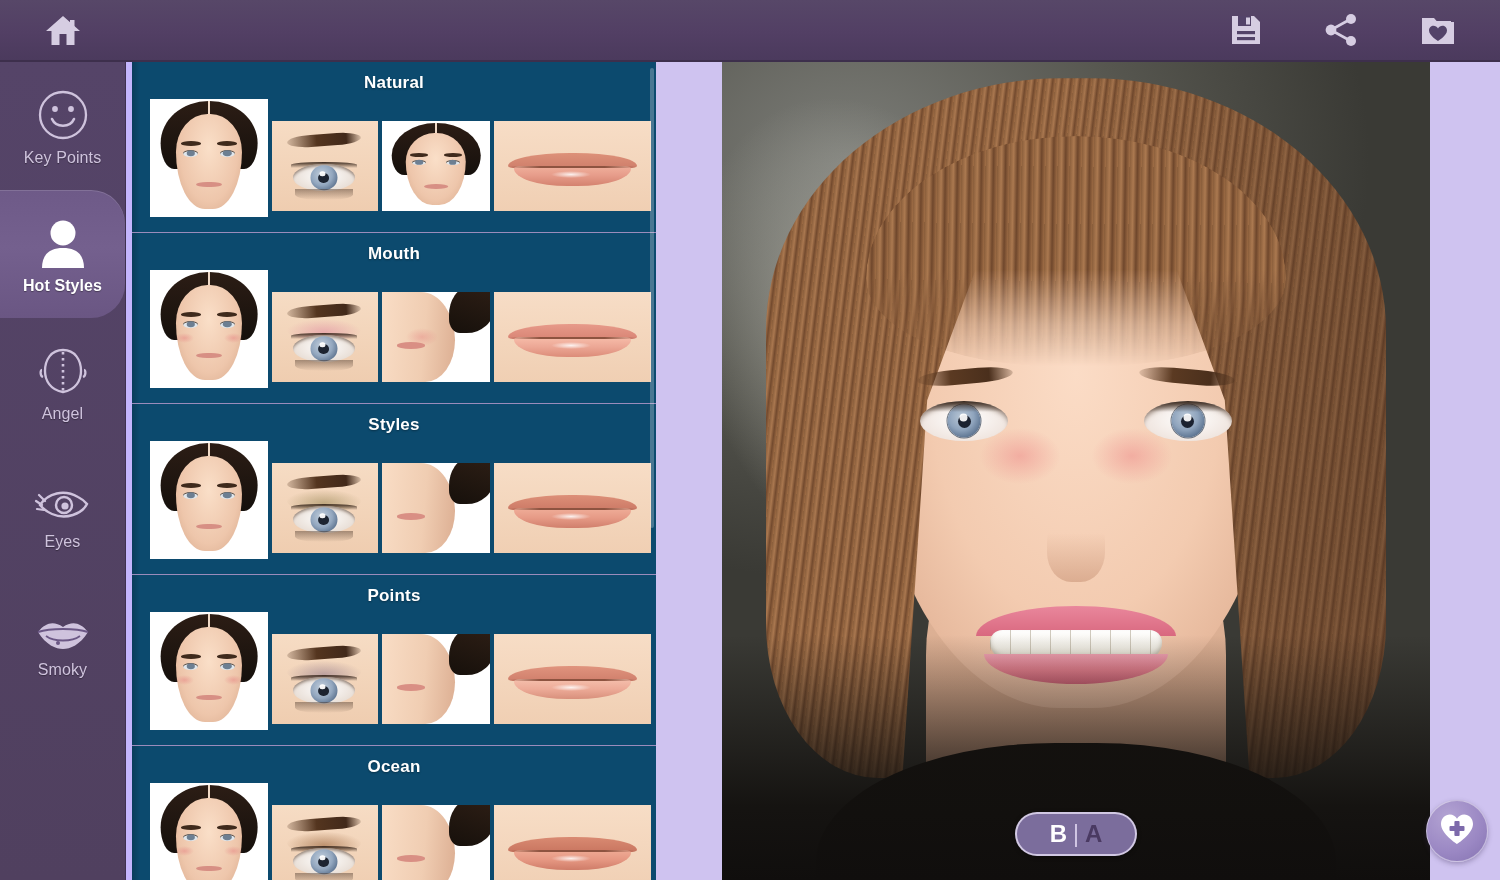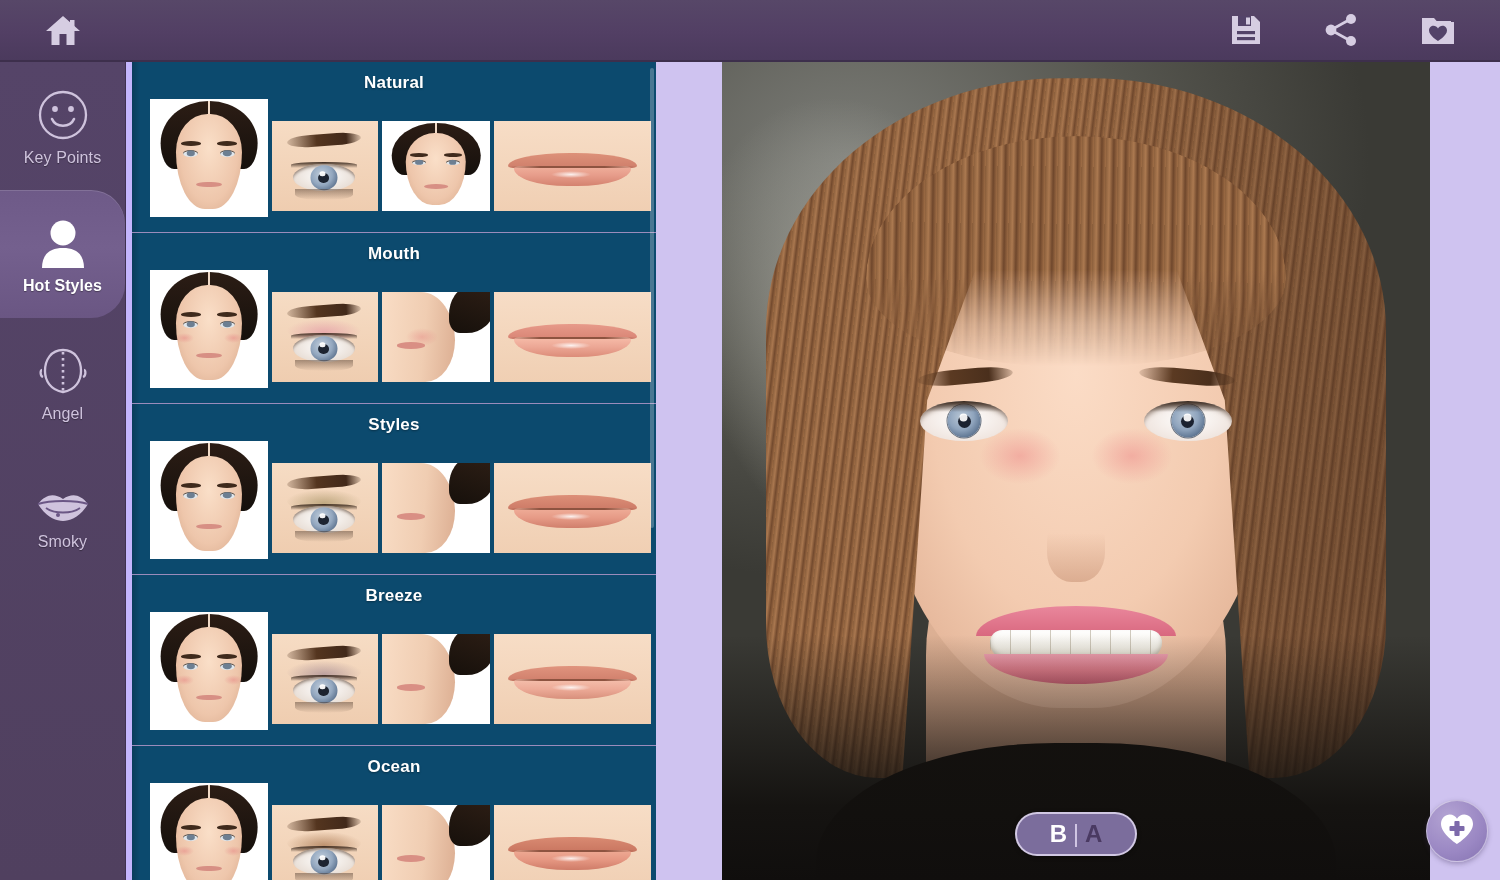--- a/index.html
+++ b/index.html
@@ -377,6 +377,17 @@
     </div>
 
 
+    <div class="side-item">
+      <span class="ico">
+        <svg width="58" height="44" viewBox="0 0 58 44">
+          <path d="M6 23 C14 11 30 7 44 15 C50 18 53 22 53 22 C48 32 32 38 18 32 C11 29 6 23 6 23 Z" fill="none" stroke="#cfc3dd" stroke-width="2.4"></path>
+          <circle cx="30" cy="23" r="8" fill="none" stroke="#cfc3dd" stroke-width="2.4"></circle>
+          <circle cx="31" cy="24" r="3.6" fill="#cfc3dd"></circle>
+          <path d="M5 13 L11 19 M2 19 L8 23 M3 27 L10 28" stroke="#cfc3dd" stroke-width="2.2" stroke-linecap="round" fill="none"></path>
+        </svg>
+      </span>
+      <span class="lbl">Eyes</span>
+    </div>
 
     <div class="side-item">
       <span class="ico">

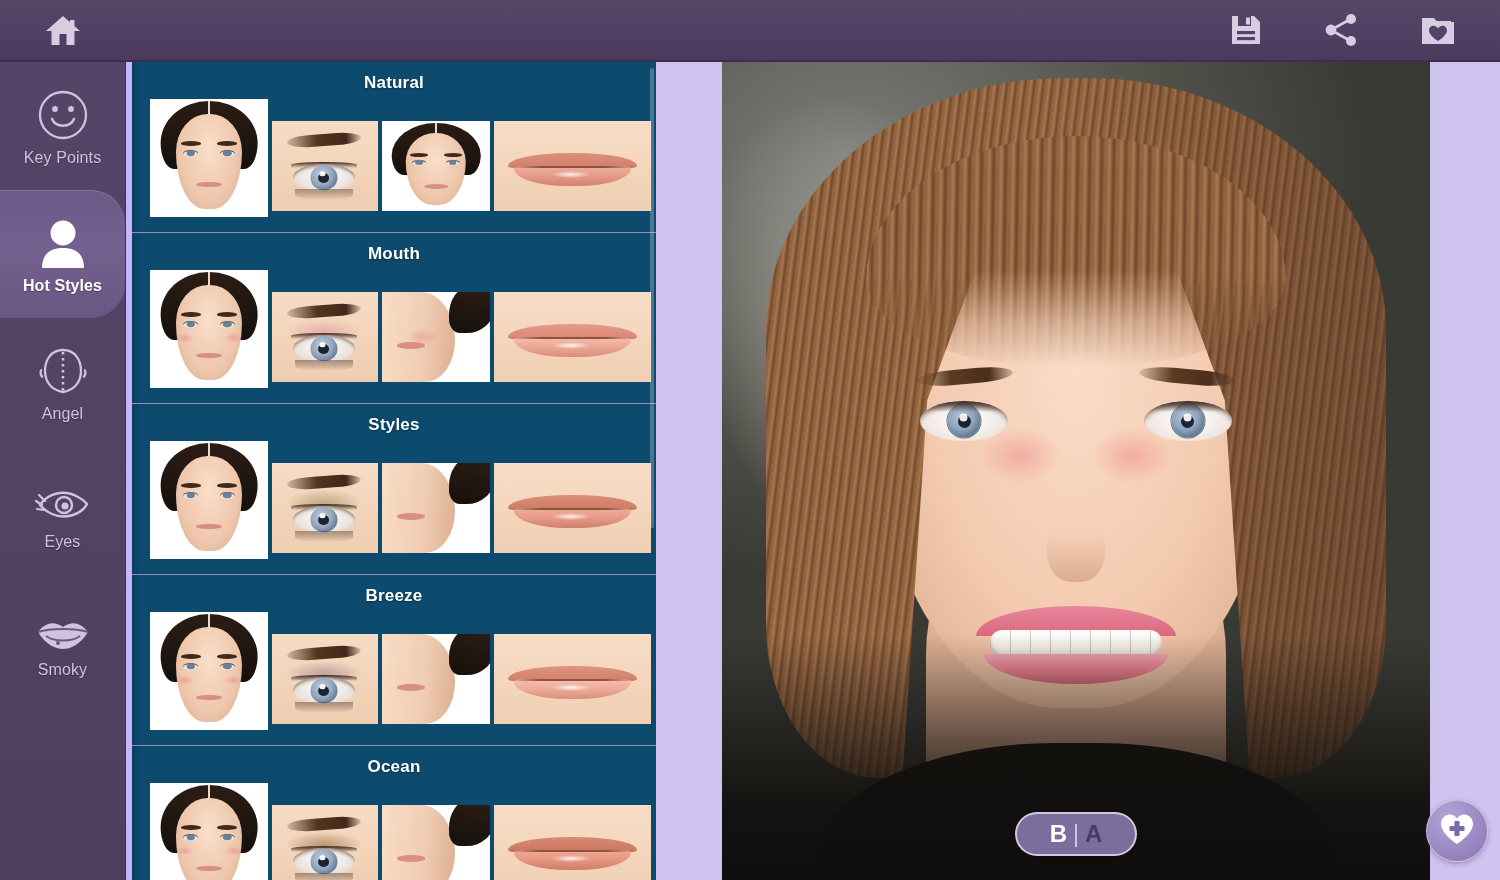--- a/index.html
+++ b/index.html
@@ -554,7 +554,7 @@
     </div>
 
     <div class="style-row">
-      <div class="style-title">Breeze</div>
+      <div class="style-title">Points</div>
       <div class="thumbs">
         <div class="thumb t-face">
             <div class="mini-face">

